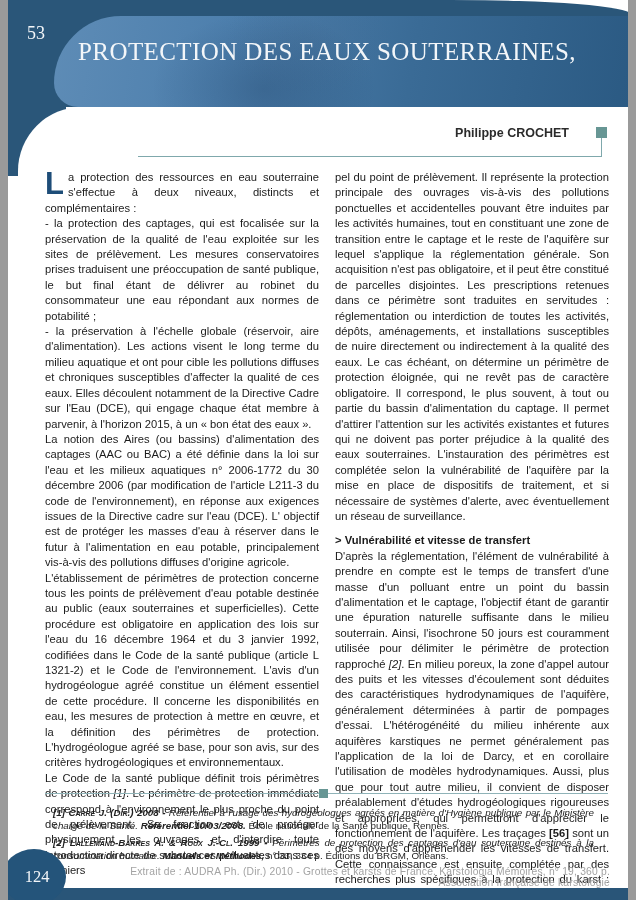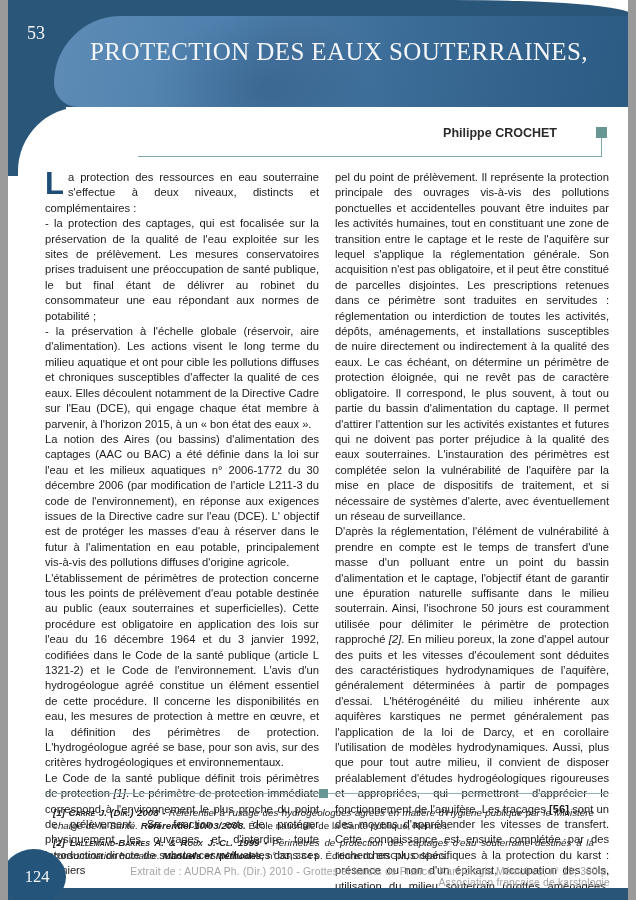--- a/index.html
+++ b/index.html
@@ -31,7 +31,7 @@
     font-family:"Liberation Serif",serif;font-size:18px;color:#f3f6f9;
   }
   .title{
-    position:absolute;right:40px;top:36px;z-index:3;text-align:right;
+    position:absolute;right:52px;top:36px;z-index:3;text-align:right;
     font-family:"Liberation Serif",serif;font-size:25px;line-height:31px;
     color:#f3f6f9;letter-spacing:0.4px;
   }

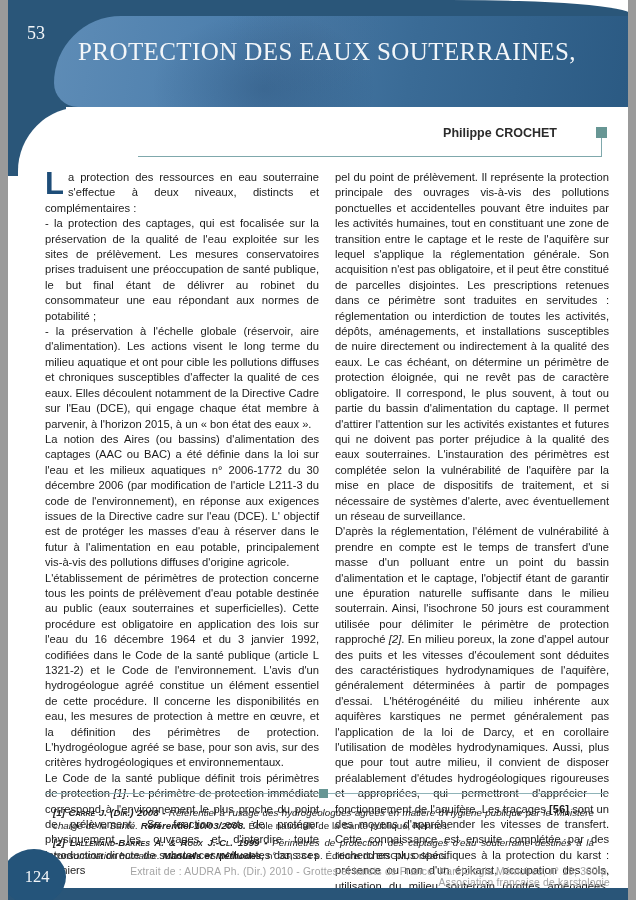--- a/index.html
+++ b/index.html
@@ -36,7 +36,7 @@
     color:#f3f6f9;letter-spacing:0.4px;
   }
   .author{
-    position:absolute;right:71px;top:126px;z-index:3;
+    position:absolute;right:59px;top:126px;z-index:3;
     font-size:12.5px;font-weight:bold;color:#2b2b2b;padding-left:7px;
   }
   .author-square{position:absolute;left:588px;top:127px;width:11px;height:11px;background:#679694;z-index:3;}

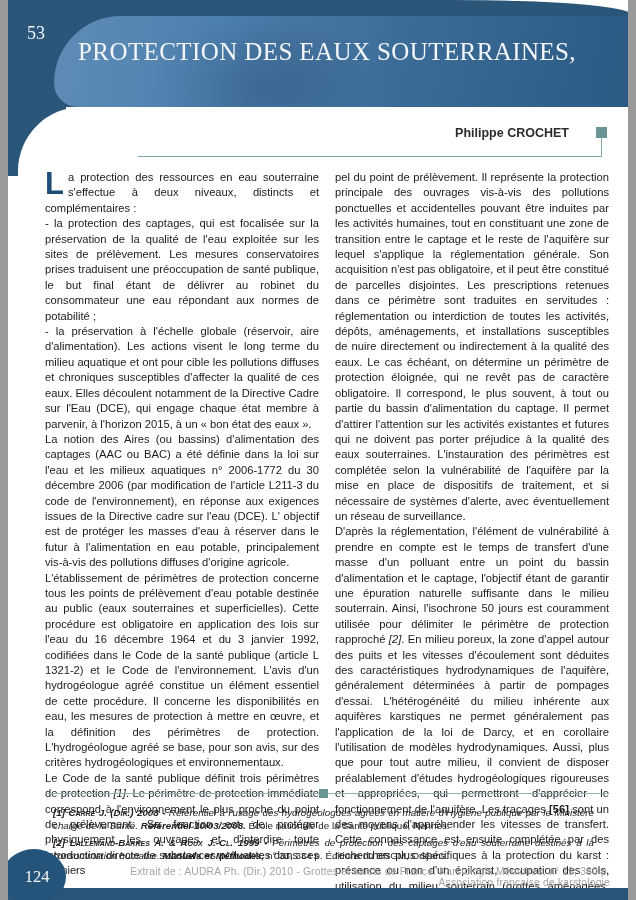--- a/index.html
+++ b/index.html
@@ -111,6 +111,7 @@
 
     <div class="col">
       <p>pel du point de prélèvement. Il représente la protection principale des ouvrages vis-à-vis des pollutions ponctuelles et accidentelles pouvant être induites par les activités humaines, tout en constituant une zone de transition entre le captage et le reste de l'aquifère sur lequel s'applique la réglementation générale. Son acquisition n'est pas obligatoire, et il peut être constitué de parcelles disjointes. Les prescriptions retenues dans ce périmètre sont traduites en servitudes : réglementation ou interdiction de toutes les activités, dépôts, aménagements, et installations susceptibles de nuire directement ou indirectement à la qualité des eaux. Le cas échéant, on détermine un périmètre de protection éloignée, qui ne revêt pas de caractère obligatoire. Il correspond, le plus souvent, à tout ou partie du bassin d'alimentation du captage. Il permet d'attirer l'attention sur les activités existantes et futures qui ne doivent pas porter préjudice à la qualité des eaux souterraines. L'instauration des périmètres est complétée selon la vulnérabilité de l'aquifère par la mise en place de dispositifs de traitement, et si nécessaire de systèmes d'alerte, avec éventuellement un réseau de surveillance.</p>
+      <p class="heading">&gt; Vulnérabilité et vitesse de transfert</p>
       <p><span>D'après la réglementation, l'élément de vulnérabilité à prendre en compte est le temps de transfert d'une masse d'un polluant entre un point du bassin d'alimentation et le captage, l'objectif étant de garantir une épuration naturelle suffisante dans le milieu souterrain. Ainsi, l'isochrone 50 jours est couramment utilisée pour délimiter le périmètre de protection rapproché </span><span class="it">[2]</span><span>. En milieu poreux, la zone d'appel autour des puits et les vitesses d'écoulement sont déduites des caractéristiques hydrodynamiques de l'aquifère, généralement déterminées à partir de pompages d'essai. L'hétérogénéité du milieu inhérente aux aquifères karstiques ne permet généralement pas l'application de la loi de Darcy, et en corollaire l'utilisation de modèles hydrodynamiques. Aussi, plus que pour tout autre milieu, il convient de disposer préalablement d'études hydrogéologiques rigoureuses et appropriées, qui permettront d'apprécier le fonctionnement de l'aquifère. Les traçages </span><span class="bd">[56]</span><span> sont un des moyens d'appréhender les vitesses de transfert. Cette connaissance est ensuite complétée par des recherches plus spécifiques à la protection du karst : présence ou non d'un épikarst, occupation des sols, utilisation du milieu souterrain (grottes aménagées, explorations spéléologiques). L'hydrogéologue agréé devra ainsi se prononcer sur l'interdiction d'explorer certaines cavités, point sensible car les spéléologues sont</span></p>
     </div>
   </div>

